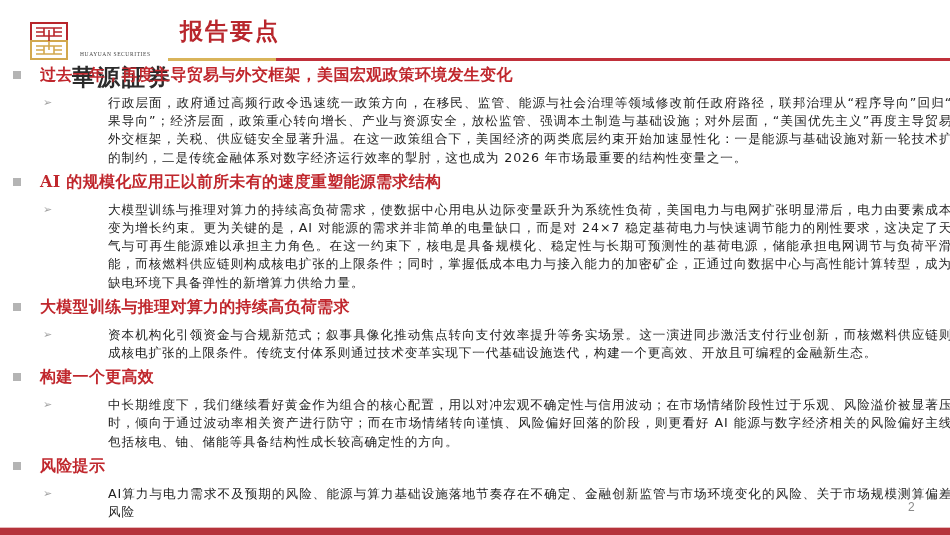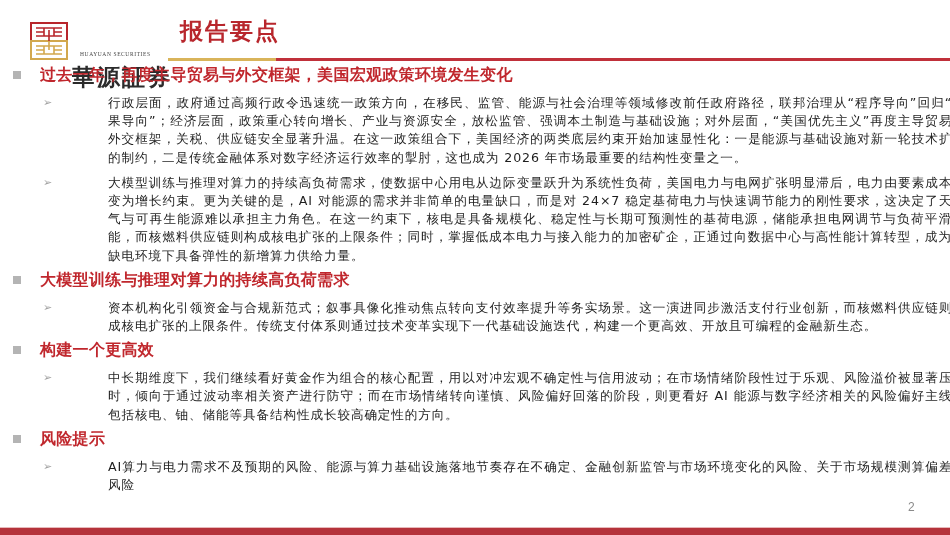--- a/index.html
+++ b/index.html
@@ -103,6 +103,10 @@
   </div>
 
   <div class="section">
+    <div class="section-head">
+      <span class="sq"></span>
+      <span class="head-text">AI 的规模化应用正以前所未有的速度重塑能源需求结构</span>
+    </div>
     <div class="item">
       <span class="arrow">➢</span>
       <div class="body-text">大模型训练与推理对算力的持续高负荷需求，使数据中心用电从边际变量跃升为系统性负荷，美国电力与电网扩张明显滞后，电力由要素成本转变为增长约束。更为关键的是，AI 对能源的需求并非简单的电量缺口，而是对 24×7 稳定基荷电力与快速调节能力的刚性要求，这决定了天然气与可再生能源难以承担主力角色。在这一约束下，核电是具备规模化、稳定性与长期可预测性的基荷电源，储能承担电网调节与负荷平滑功能，而核燃料供应链则构成核电扩张的上限条件；同时，掌握低成本电力与接入能力的加密矿企，正通过向数据中心与高性能计算转型，成为AI缺电环境下具备弹性的新增算力供给力量。</div>

